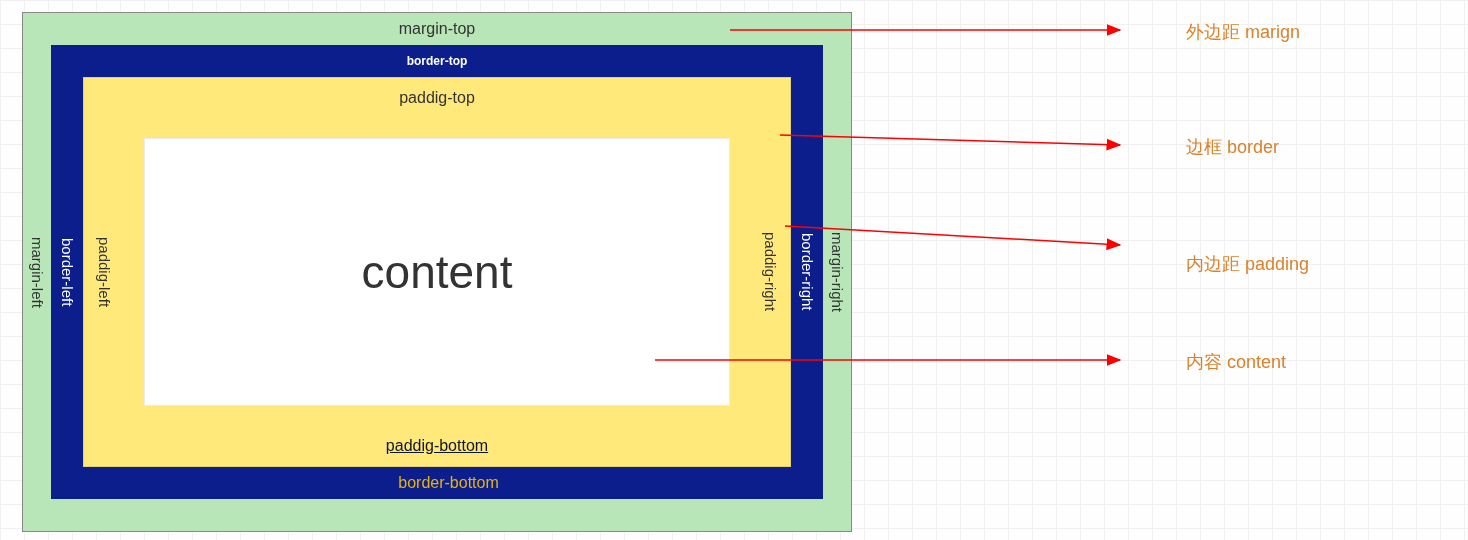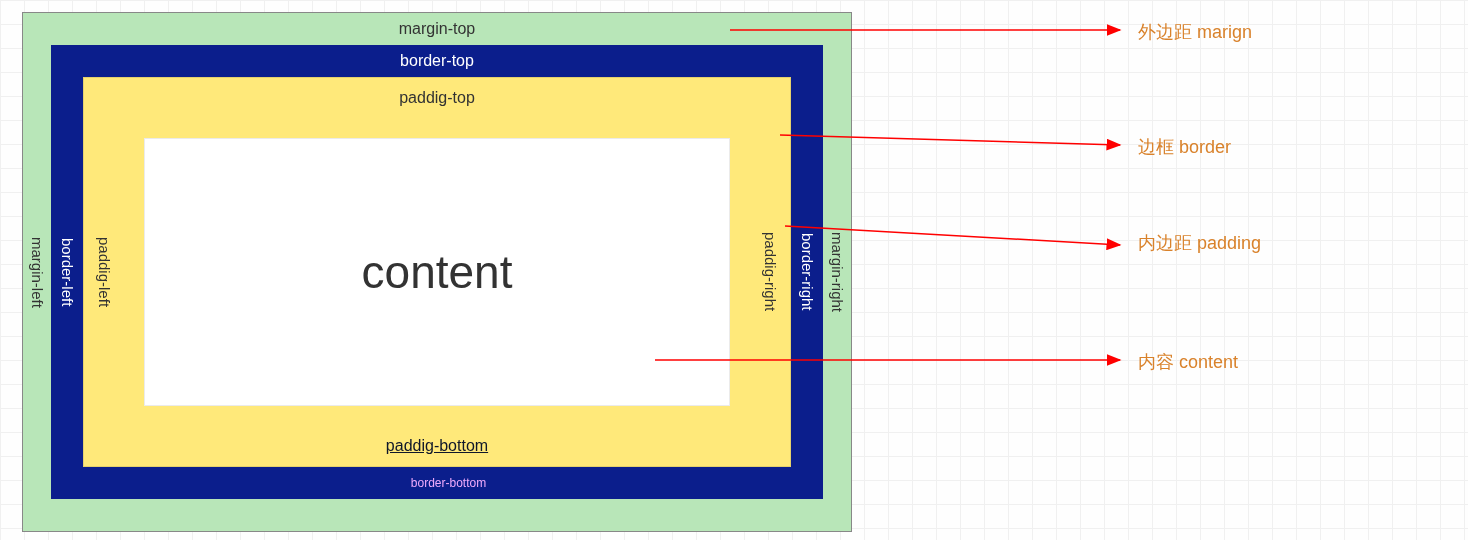--- a/index.html
+++ b/index.html
@@ -85,6 +85,7 @@
       color: #d9822b;
       font-size: 18px;
       white-space: nowrap;
+      margin-left: 48px;
     }
 
     

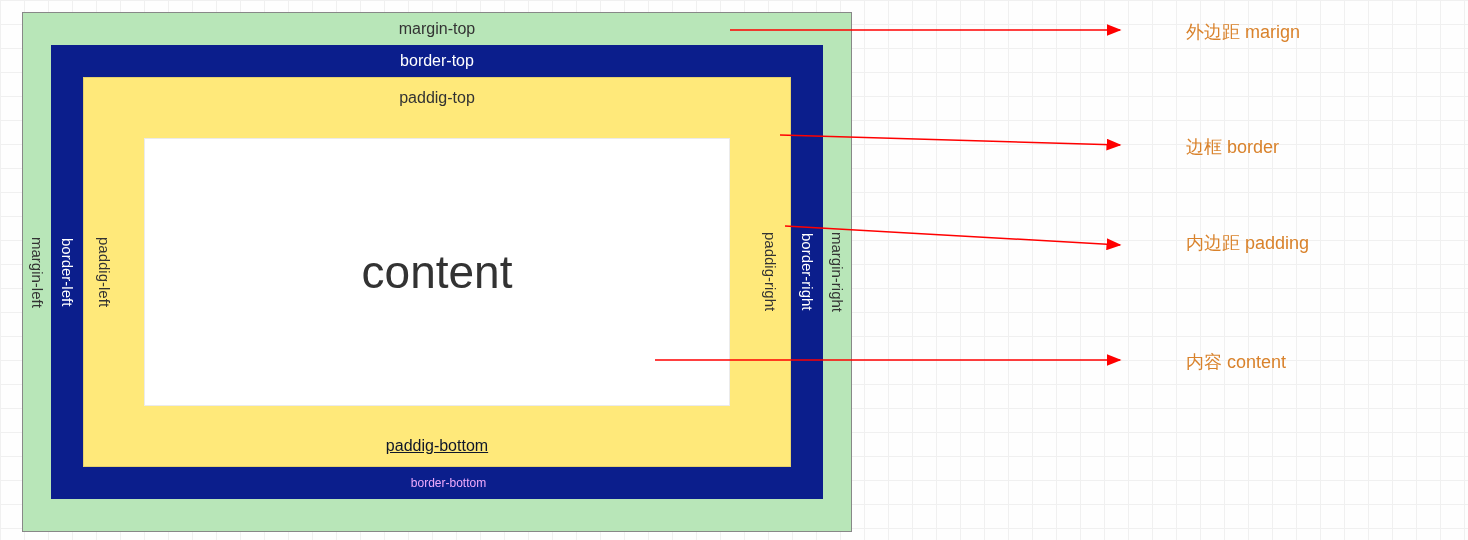--- a/index.html
+++ b/index.html
@@ -49,7 +49,7 @@
       grid-template-columns: 32px 1fr 32px;
       grid-template-rows: 32px 1fr 32px;
     }
-    .border-top    { grid-column: 1 / 4; grid-row: 1; display:flex;align-items:center;justify-content:center; color:#fff; font-size:16px; }
+    .border-top    { grid-column: 1 / 4; grid-row: 1; display:flex;align-items:center;justify-content:center; color:#fff; font-size:12px;font-weight:bold; }
     .border-bottom { grid-column: 1 / 4; grid-row: 3; display:flex;align-items:center;justify-content:center; color:#f0abfc; font-size:12px;padding-left:23px; }
     .border-left   { grid-column: 1; grid-row: 2; display:flex;align-items:center;justify-content:center; writing-mode:vertical-rl; color:#fff; font-size:15px; }
     .border-right  { grid-column: 3; grid-row: 2; display:flex;align-items:center;justify-content:center; writing-mode:vertical-rl; color:#fff; font-size:15px; }

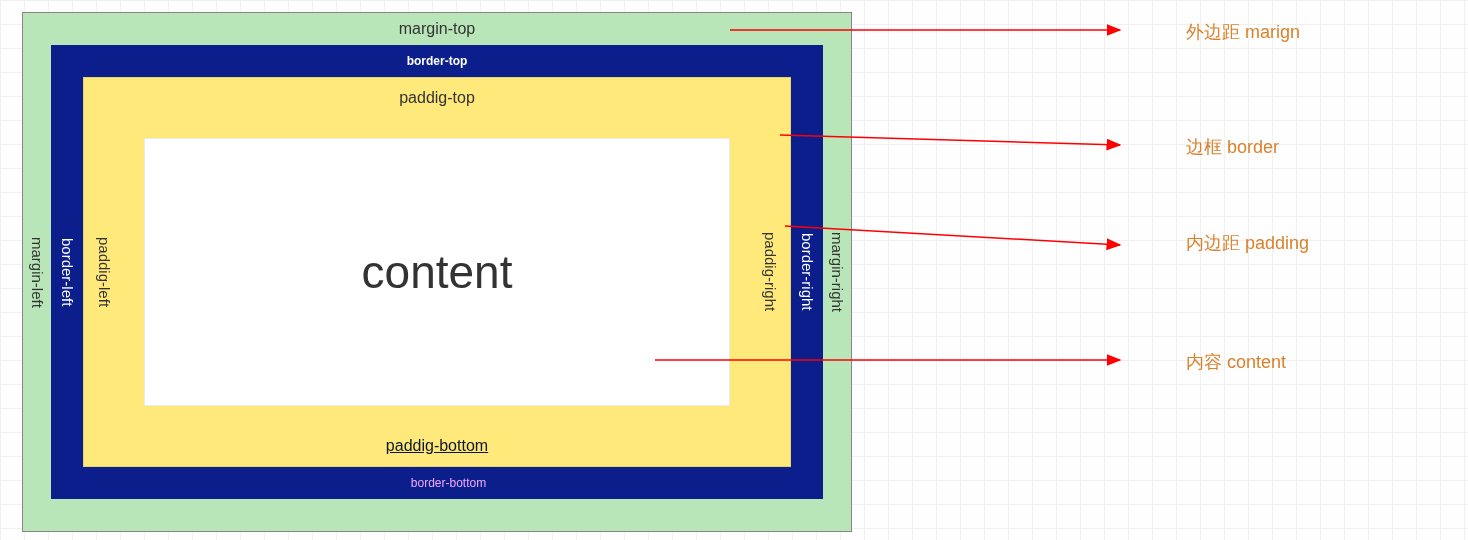--- a/index.html
+++ b/index.html
@@ -141,7 +141,7 @@
 
 <div class="annotation" style="left:1138px; top:20px;">外边距 marign</div>
 <div class="annotation" style="left:1138px; top:135px;">边框 border</div>
-<div class="annotation" style="left:1138px; top:231px;">内边距 padding</div>
+<div class="annotation" style="left:1138px; top:252px;">内边距 padding</div>
 <div class="annotation" style="left:1138px; top:350px;">内容 content</div>
 
 </body></html>

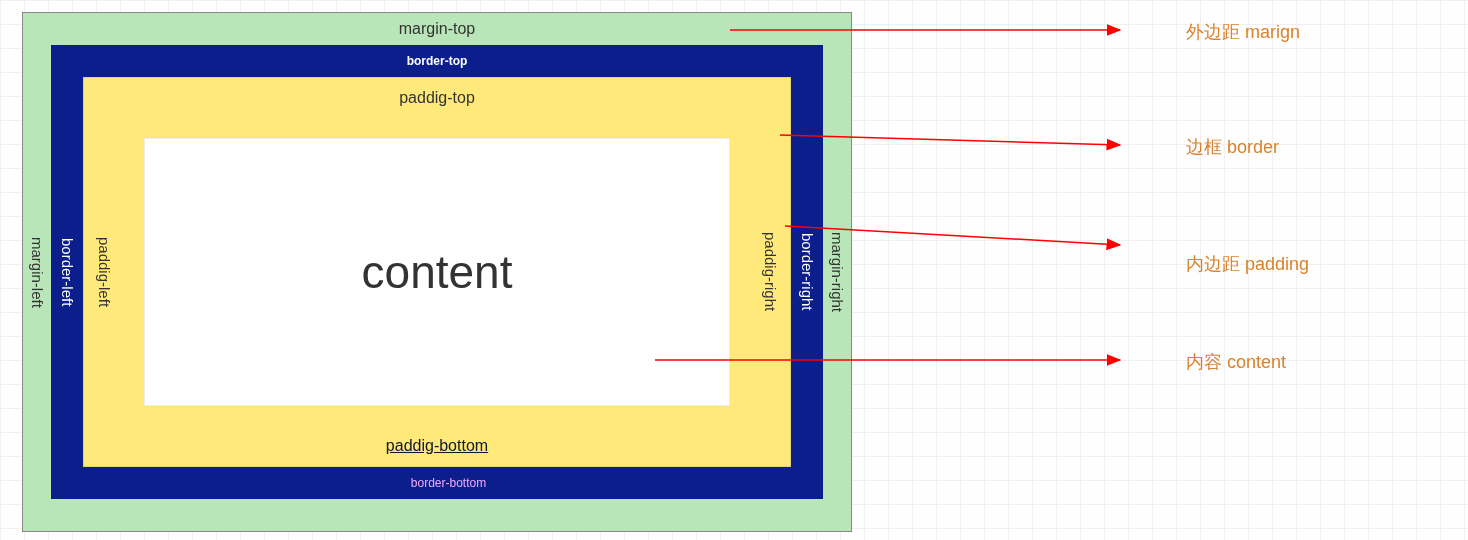--- a/index.html
+++ b/index.html
@@ -50,7 +50,7 @@
       grid-template-rows: 32px 1fr 32px;
     }
     .border-top    { grid-column: 1 / 4; grid-row: 1; display:flex;align-items:center;justify-content:center; color:#fff; font-size:12px;font-weight:bold; }
-    .border-bottom { grid-column: 1 / 4; grid-row: 3; display:flex;align-items:center;justify-content:center; color:#f0abfc; font-size:12px;padding-left:23px; }
+    .border-bottom { grid-column: 1 / 4; grid-row: 3; display:flex;align-items:center;justify-content:center; color:#eab308; font-size:16px;padding-left:23px; }
     .border-left   { grid-column: 1; grid-row: 2; display:flex;align-items:center;justify-content:center; writing-mode:vertical-rl; color:#fff; font-size:15px; }
     .border-right  { grid-column: 3; grid-row: 2; display:flex;align-items:center;justify-content:center; writing-mode:vertical-rl; color:#fff; font-size:15px; }
 

